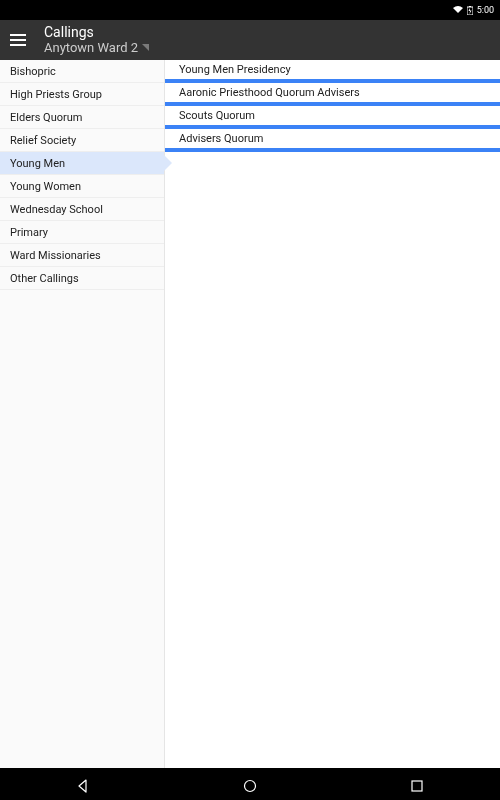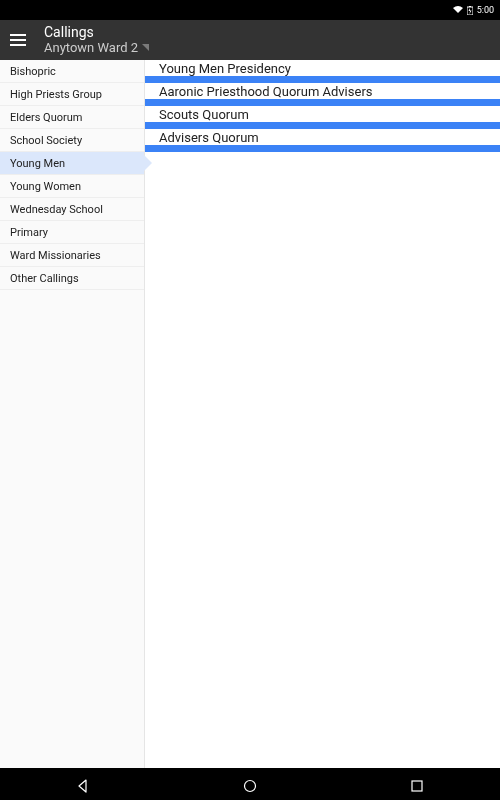--- a/index.html
+++ b/index.html
@@ -18,7 +18,7 @@
     
     .content { display: flex; height: calc(800px - 16px - 40px - 36px); background: #fff; }
     
-    .sidebar { width: 145px; background: #fafafa; border-right: 1px solid #e5e5e5; }
+    .sidebar { width: 165px; background: #fafafa; border-right: 1px solid #e5e5e5; }
     .sidebar-item { position: relative; height: 23px; display: flex; align-items: center; padding: 0 10px; font-size: 11px; color: #222; border-bottom: 1px solid #eee; cursor: pointer; }
     .sidebar-item.selected { background: #dbe7fb; }
     .sidebar-item.selected::after {

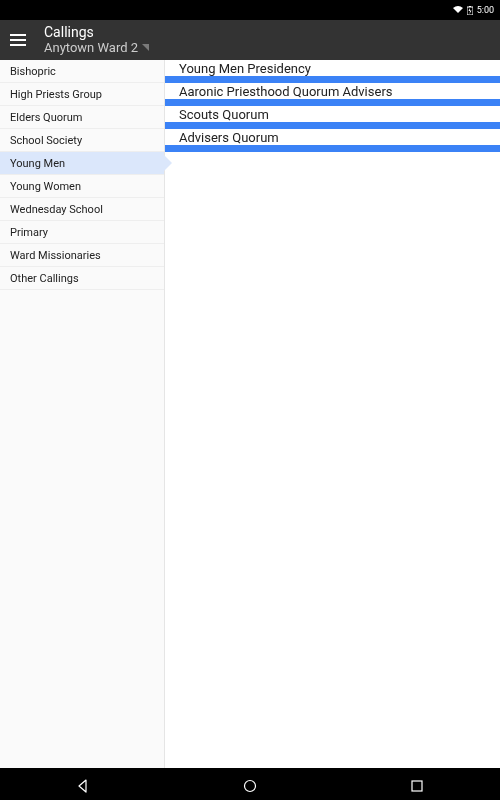--- a/index.html
+++ b/index.html
@@ -34,7 +34,7 @@
     }
     
     .detail { flex: 1; background: #fff; }
-    .detail-item { height: 23px; display: flex; align-items: center; padding: 0 14px; font-size: 13px; color: #222; border-bottom: 7px solid #3b82f6; cursor: pointer; }
+    .detail-item { height: 23px; display: flex; align-items: center; padding: 0 14px; font-size: 11px; color: #222; border-bottom: 4px solid #3b82f6; cursor: pointer; }
     
     .nav-bar { height: 36px; background: #000; display: flex; justify-content: space-around; align-items: center; }
     .nav-btn { width: 36px; height: 36px; display: flex; align-items: center; justify-content: center; cursor: pointer; }

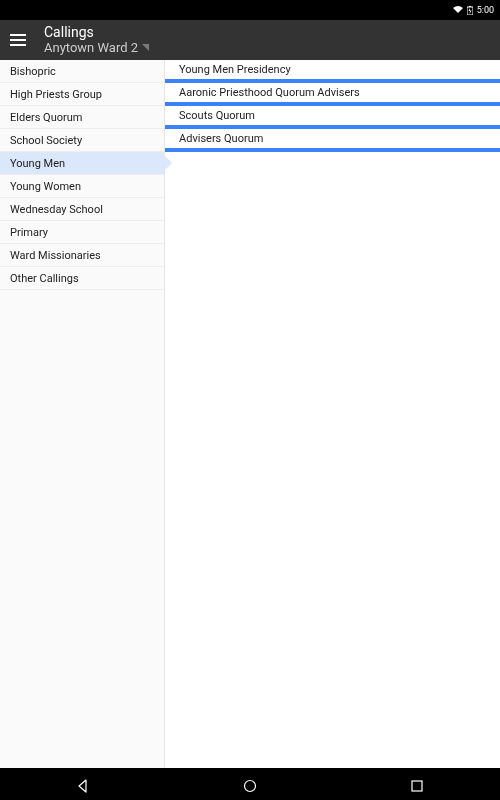--- a/index.html
+++ b/index.html
@@ -88,7 +88,7 @@
         <span>Elders Quorum</span>
       </div>
     <div class="sidebar-item">
-        <span>School Society</span>
+        <span>Relief Society</span>
       </div>
     <div class="sidebar-item selected">
         <span>Young Men</span>

